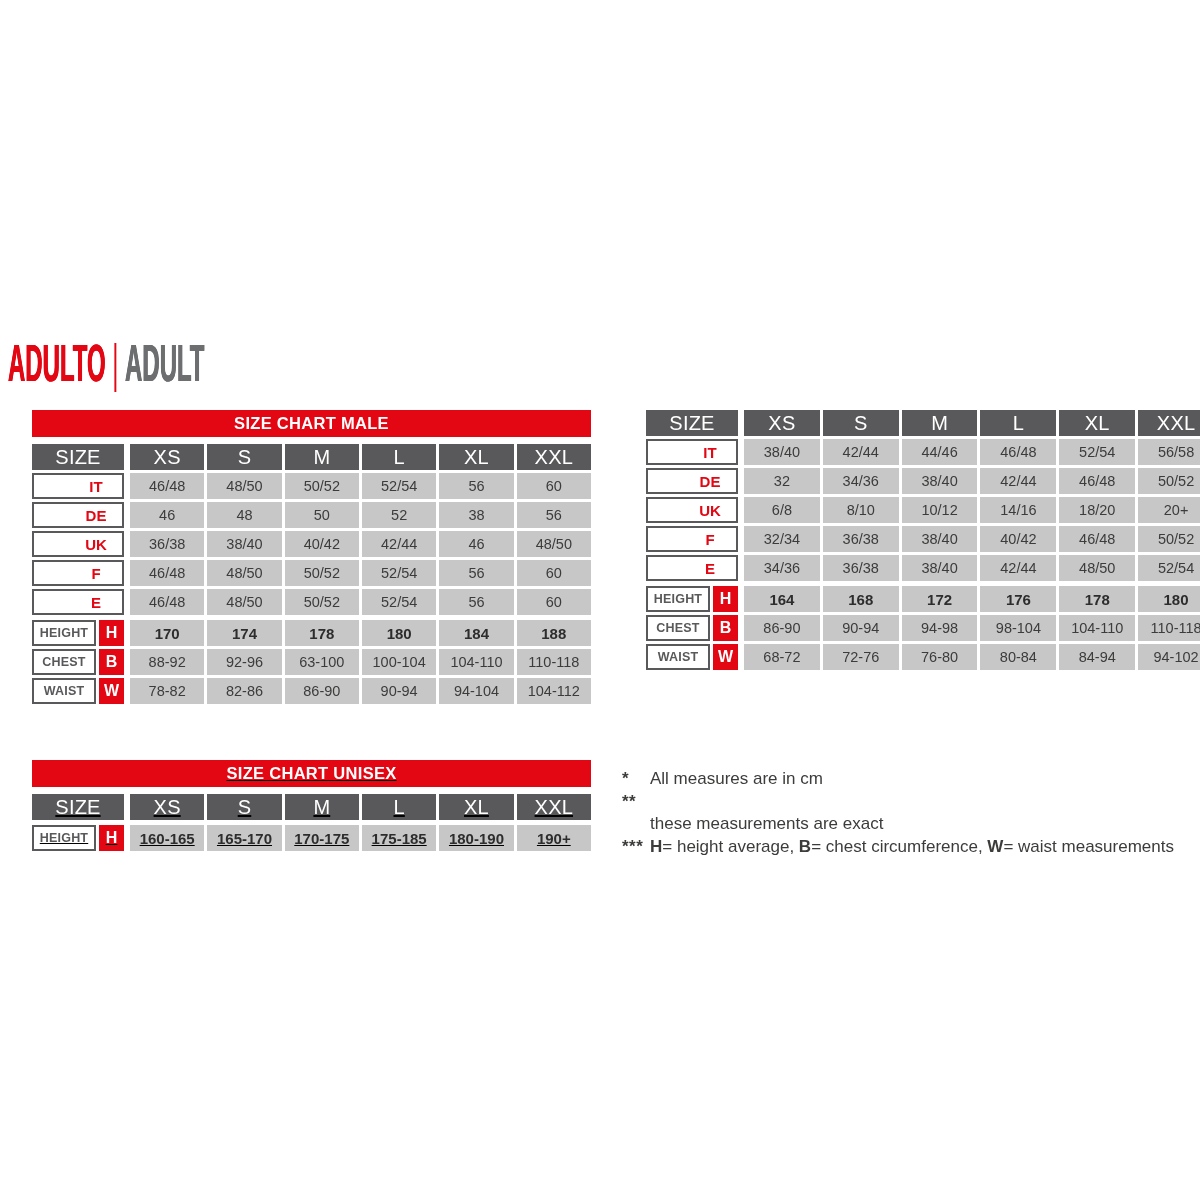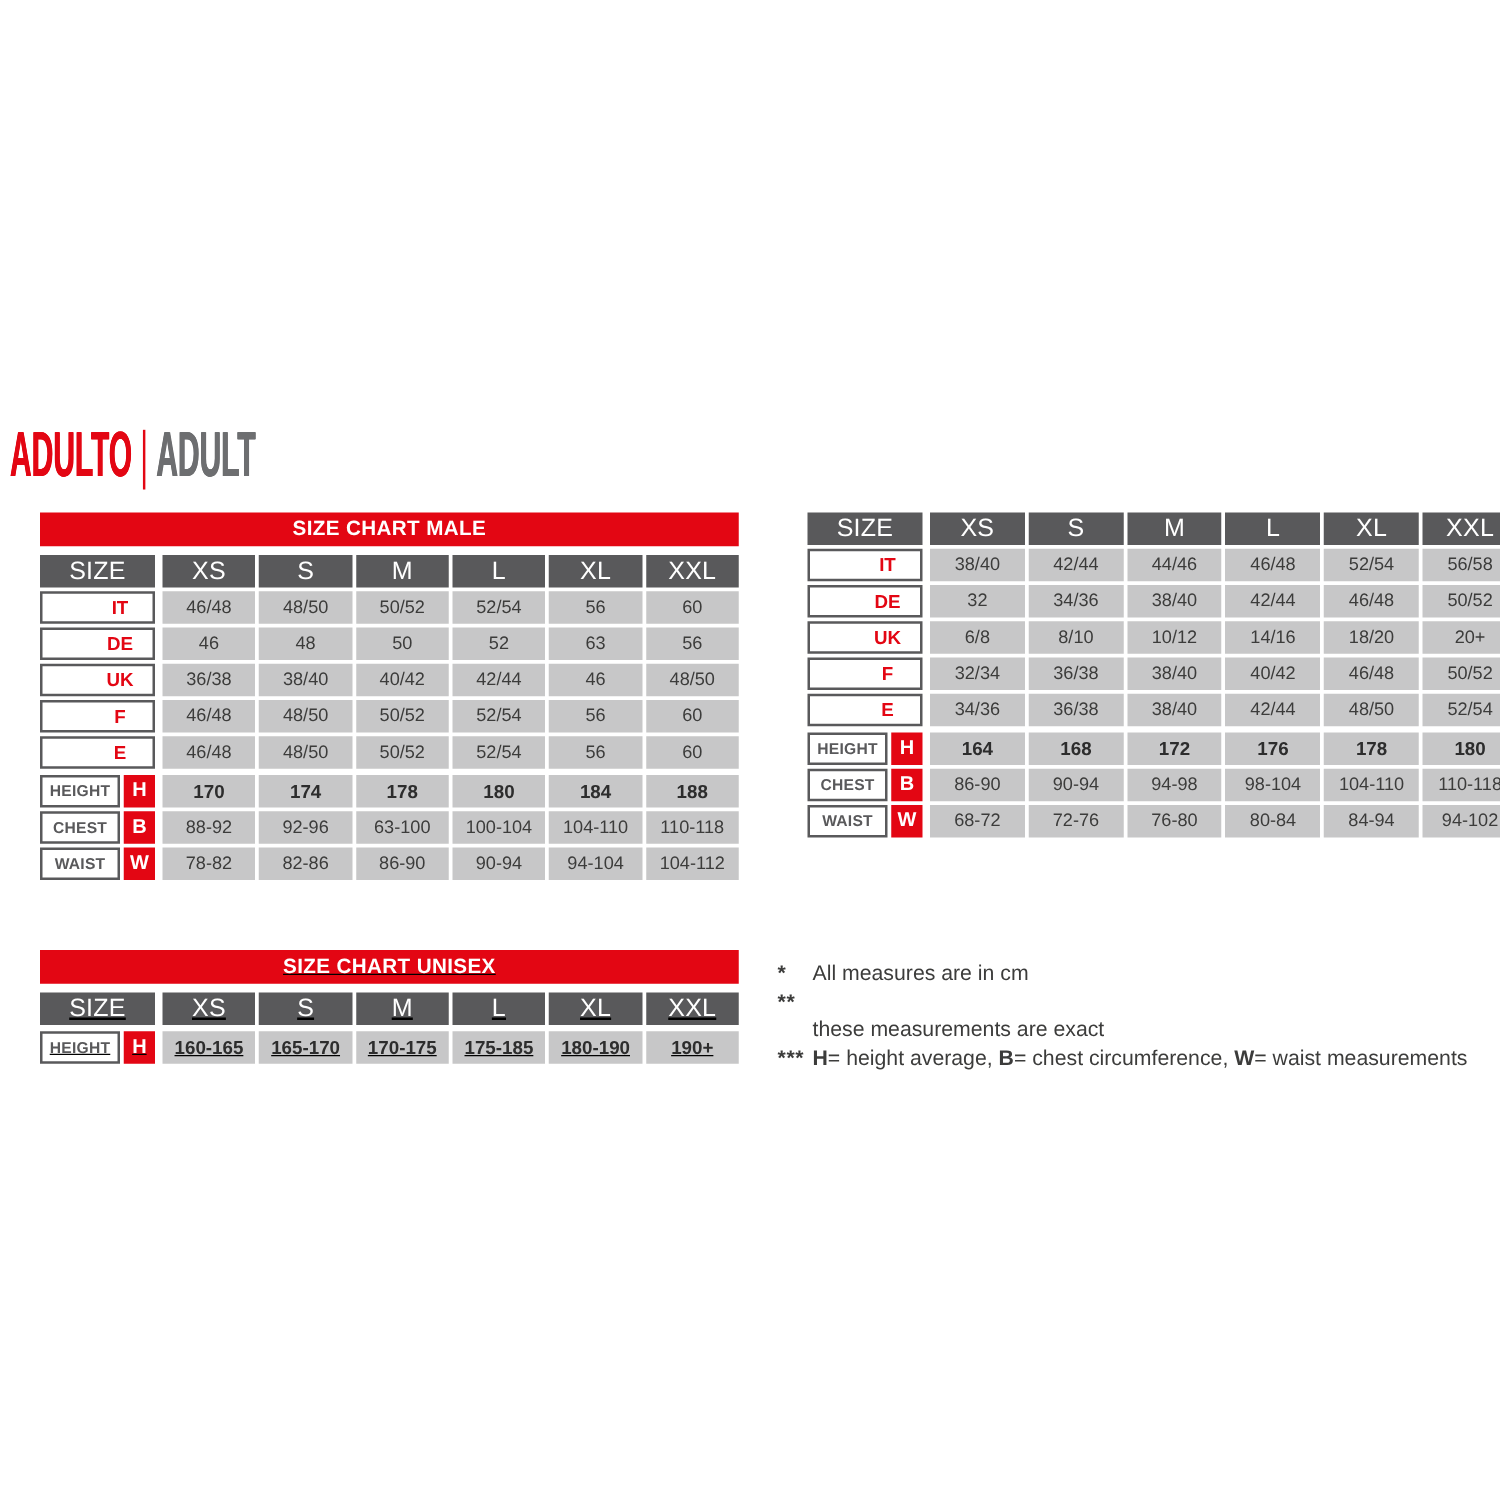--- a/index.html
+++ b/index.html
@@ -107,7 +107,7 @@
       <div class="cell data flexcell">48</div>
       <div class="cell data flexcell">50</div>
       <div class="cell data flexcell">52</div>
-      <div class="cell data flexcell">63</div>
+      <div class="cell data flexcell">38</div>
       <div class="cell data flexcell">56</div>
     </div>
     <div class="t-row">

